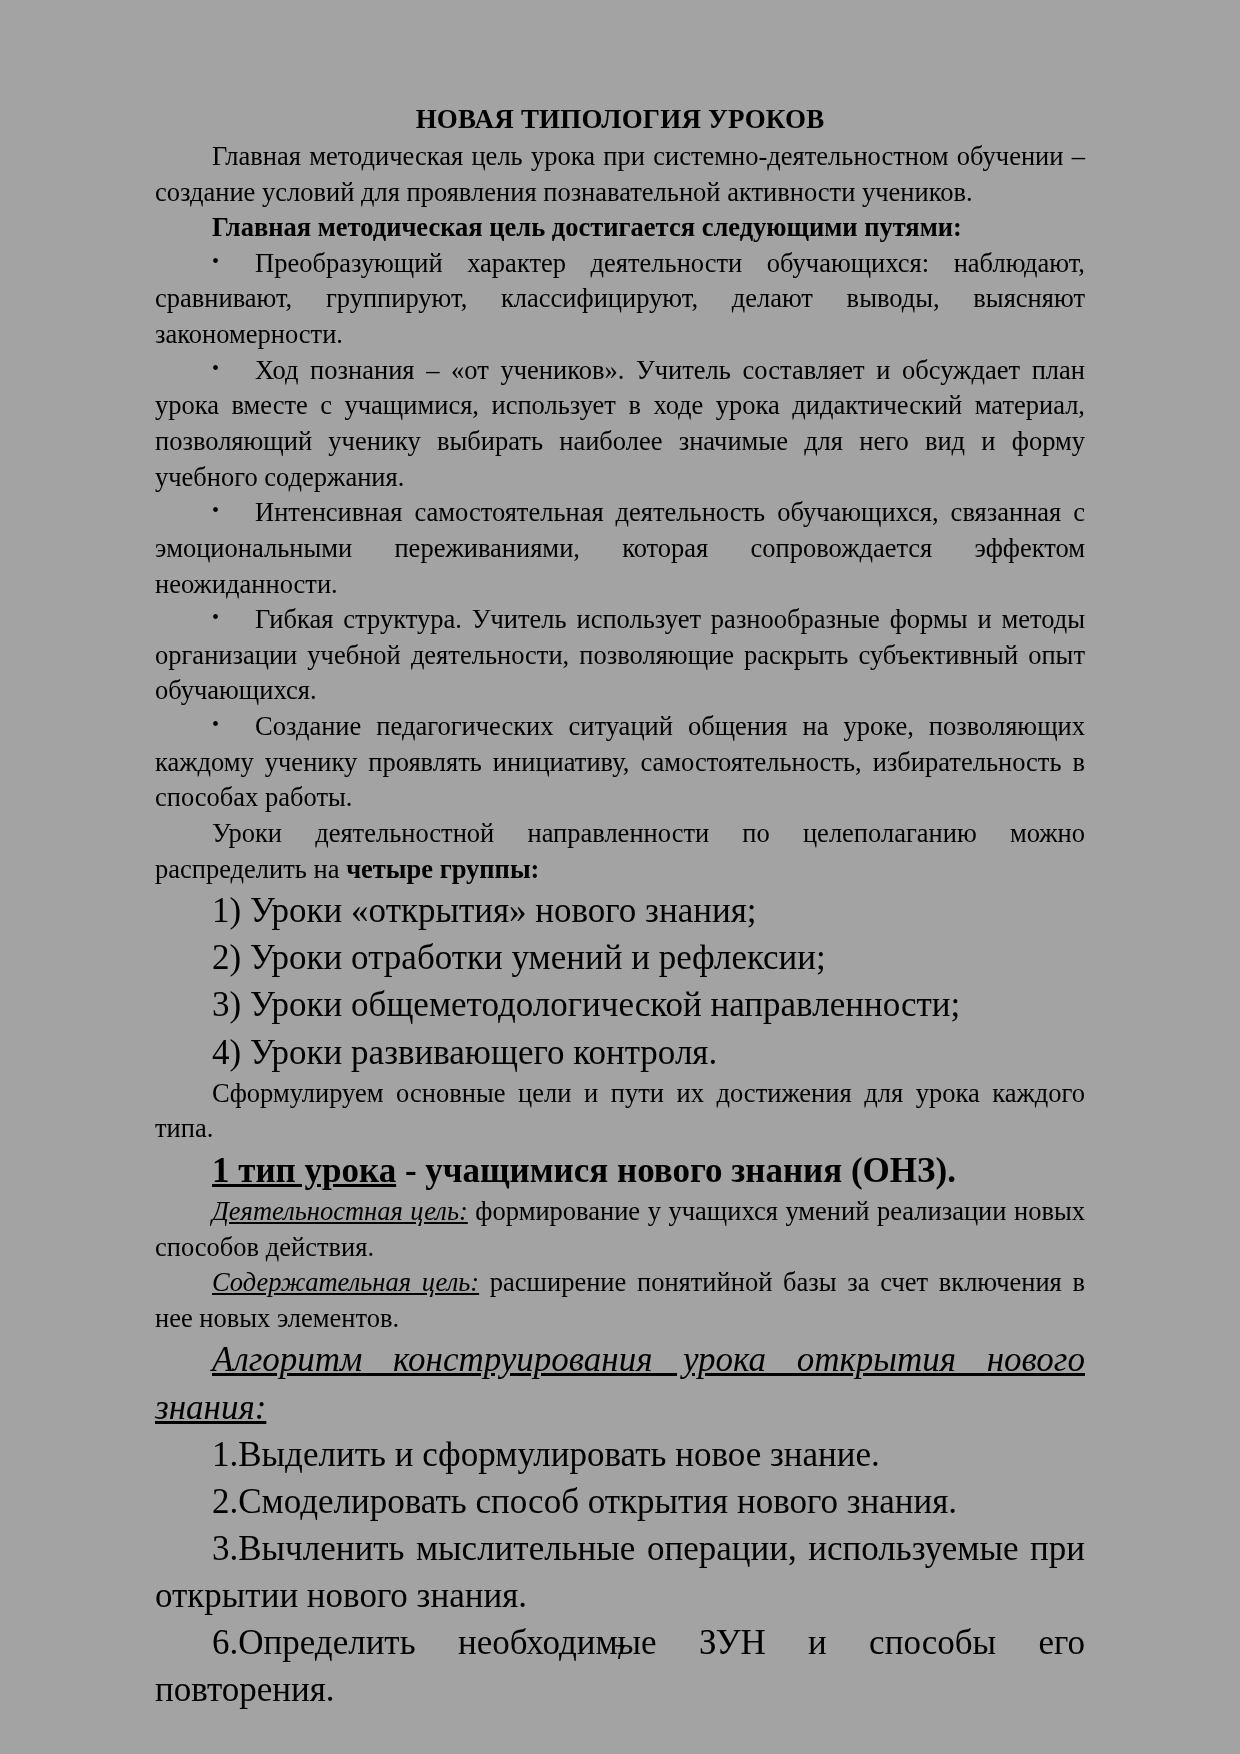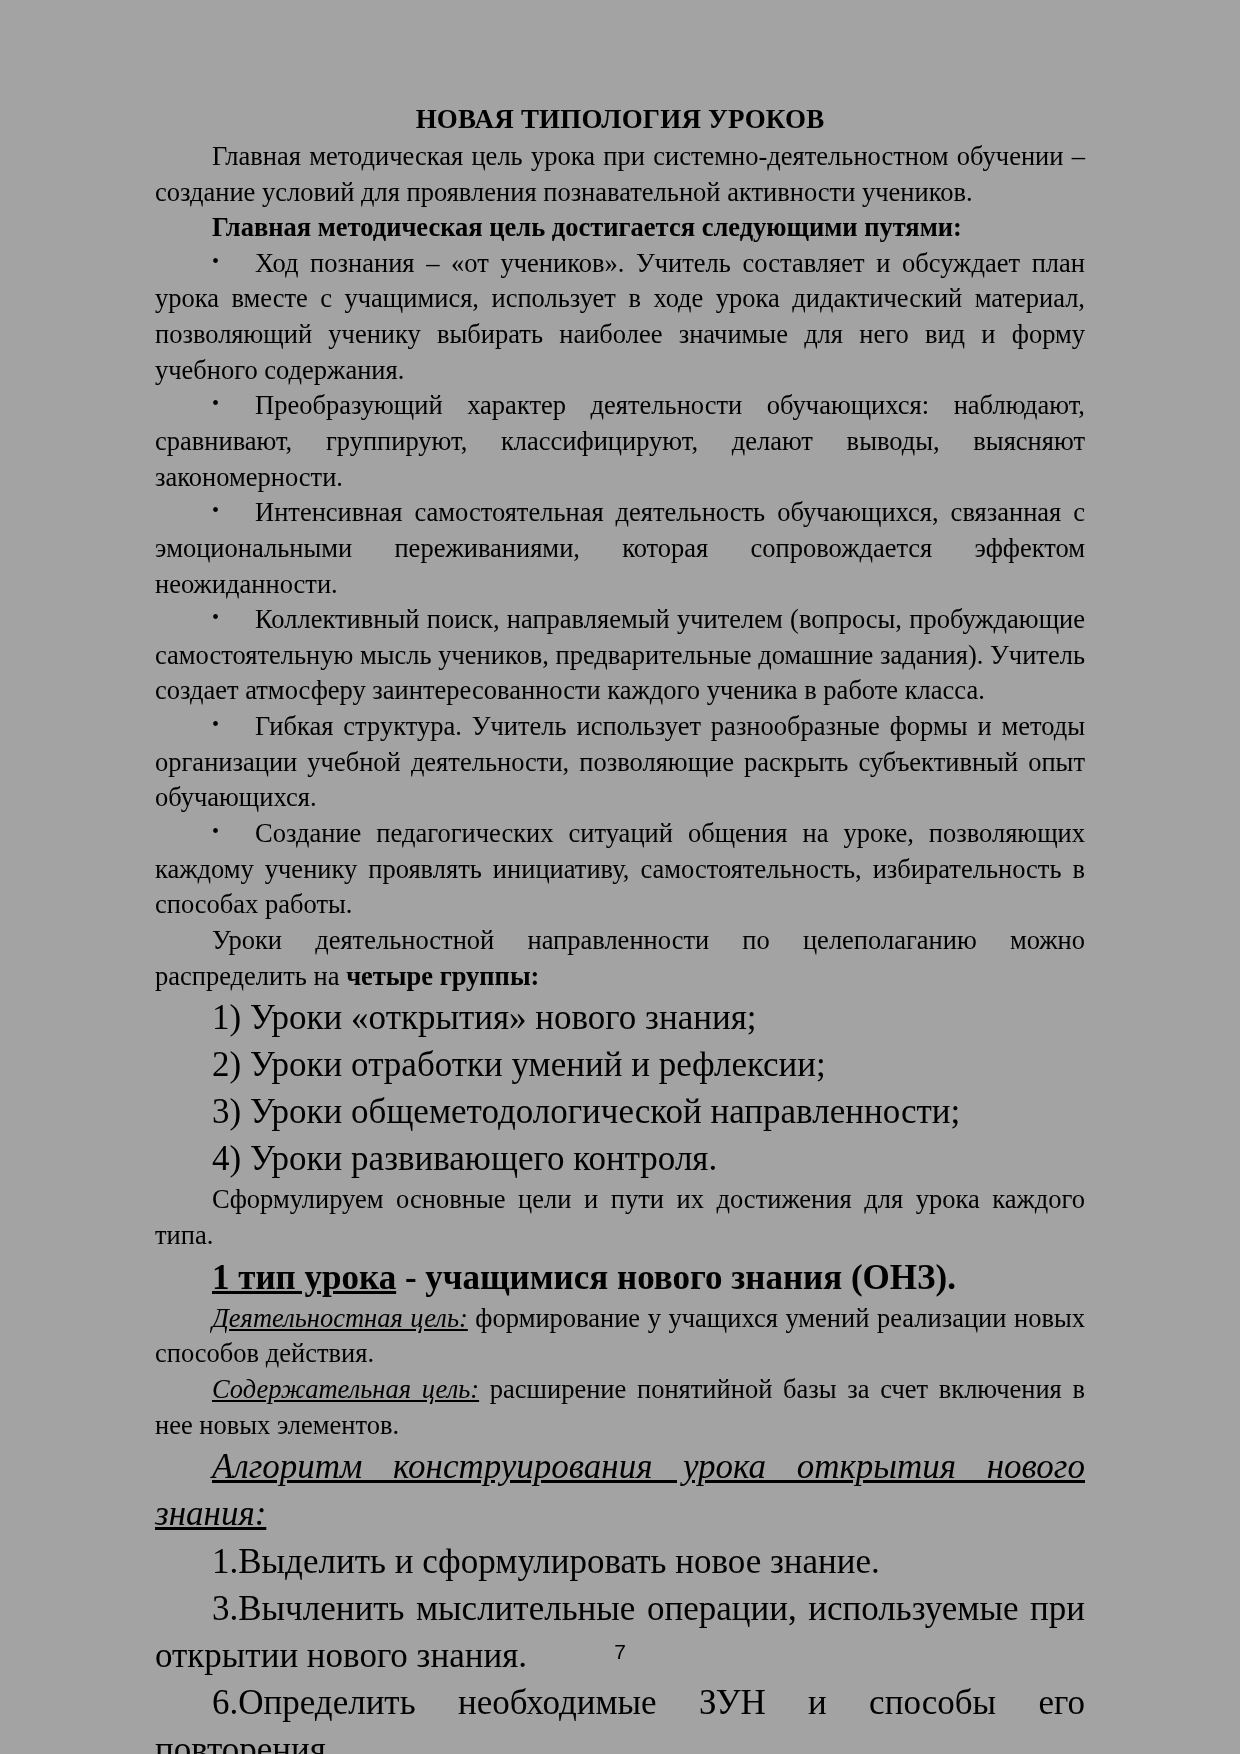--- a/index.html
+++ b/index.html
@@ -103,9 +103,9 @@
 
     <p class="subhead">Главная методическая цель достигается следующими путями:</p>
 
+    <p class="bullet"><span class="bullet-mark">•</span><span class="bullet-gap"></span><span>Преобразующий характер деятельности обучающихся: наблюдают, сравнивают, группируют, классифицируют, делают выводы, выясняют закономерности.</span></p>
+
     <p class="bullet"><span class="bullet-mark">•</span><span class="bullet-gap"></span><span>Ход познания – «от учеников». Учитель составляет и обсуждает план урока вместе с учащимися, использует в ходе урока дидактический материал, позволяющий ученику выбирать наиболее значимые для него вид и форму учебного содержания.</span></p>
-
-    <p class="bullet"><span class="bullet-mark">•</span><span class="bullet-gap"></span><span>Преобразующий характер деятельности обучающихся: наблюдают, сравнивают, группируют, классифицируют, делают выводы, выясняют закономерности.</span></p>
 
     <p class="bullet"><span class="bullet-mark">•</span><span class="bullet-gap"></span><span>Интенсивная самостоятельная деятельность обучающихся, связанная с эмоциональными переживаниями, которая сопровождается эффектом неожиданности.</span></p>
 

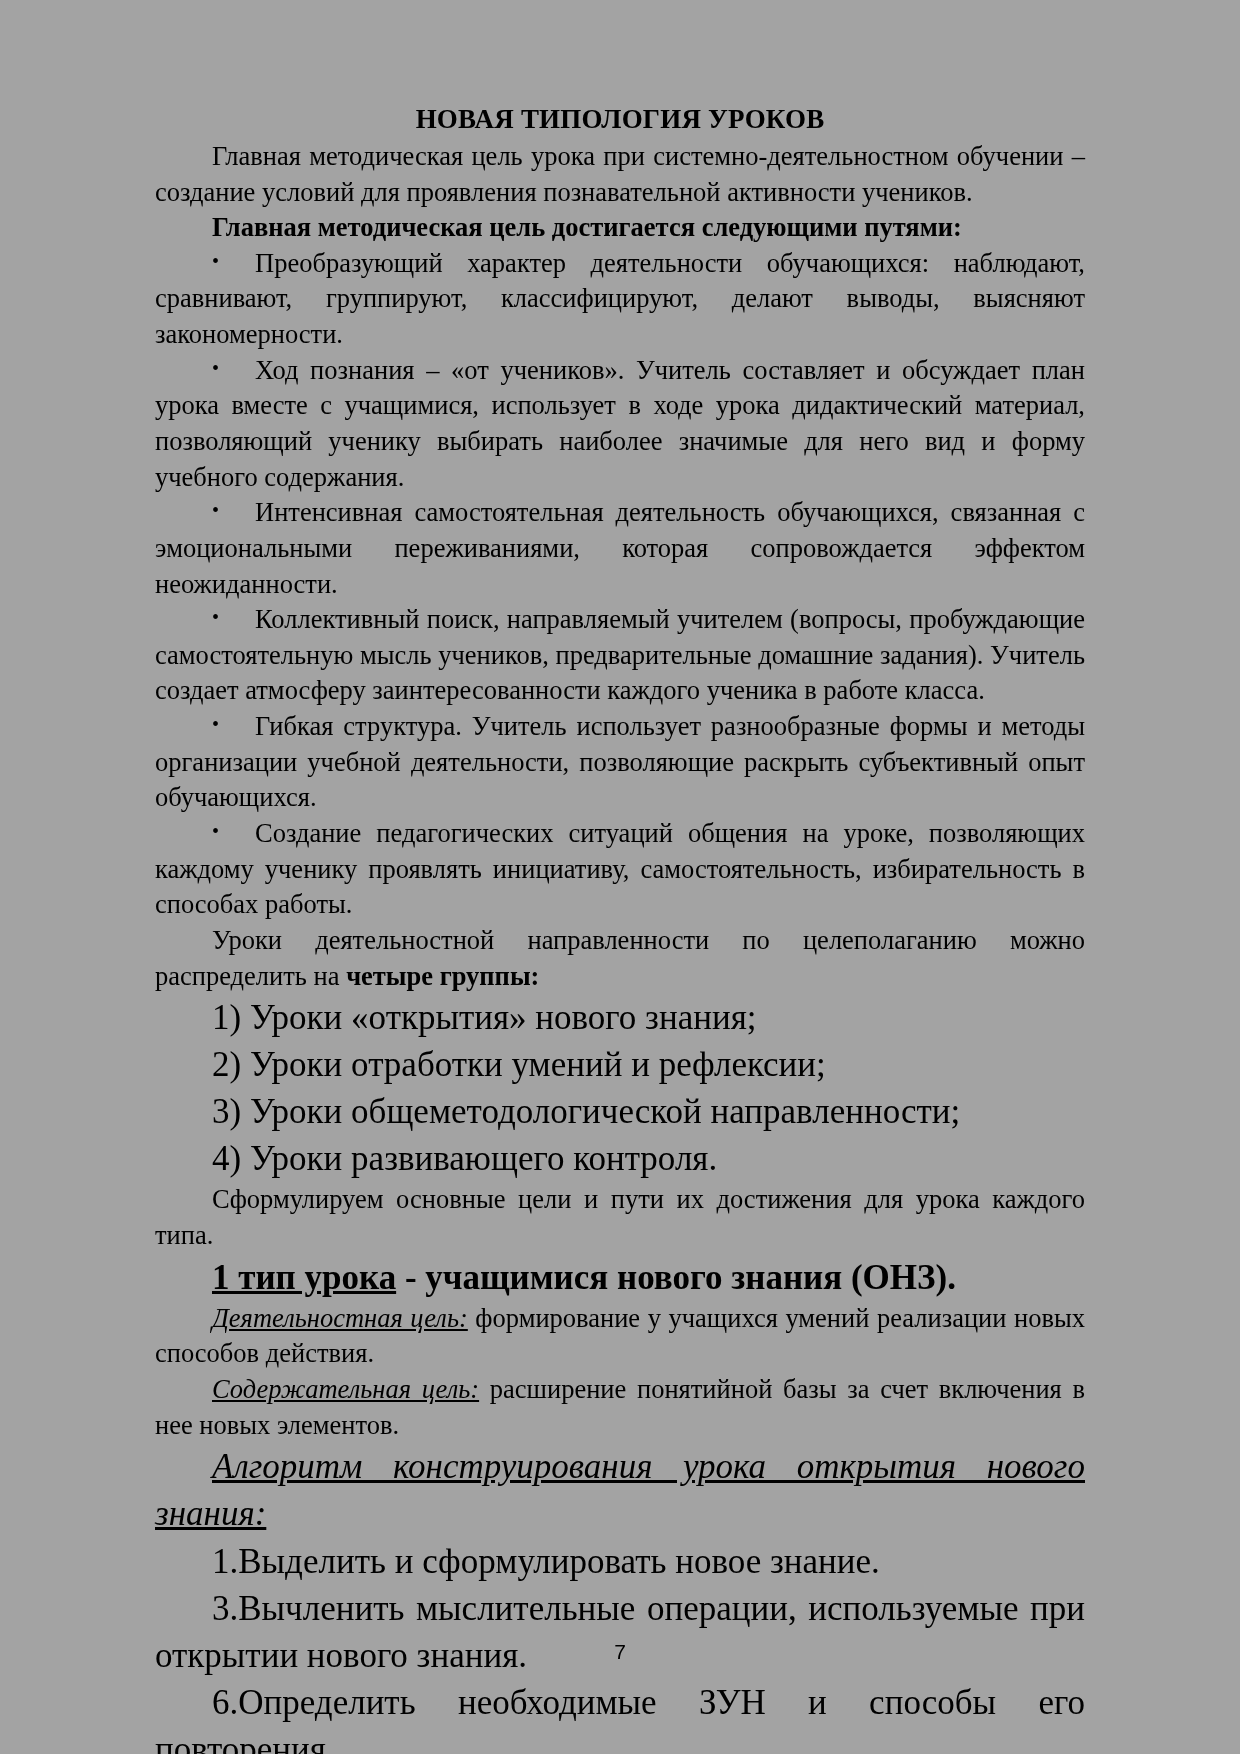--- a/index.html
+++ b/index.html
@@ -109,7 +109,6 @@
 
     <p class="bullet"><span class="bullet-mark">•</span><span class="bullet-gap"></span><span>Интенсивная самостоятельная деятельность обучающихся, связанная с эмоциональными переживаниями, которая сопровождается эффектом неожиданности.</span></p>
 
-    <p class="bullet"><span class="bullet-mark">•</span><span class="bullet-gap"></span><span>Коллективный поиск, направляемый учителем (вопросы, пробуждающие самостоятельную мысль учеников, предварительные домашние задания). Учитель создает атмосферу заинтересованности каждого ученика в работе класса.</span></p>
 
     <p class="bullet"><span class="bullet-mark">•</span><span class="bullet-gap"></span><span>Гибкая структура. Учитель использует разнообразные формы и методы организации учебной деятельности, позволяющие раскрыть субъективный опыт обучающихся.</span></p>
 

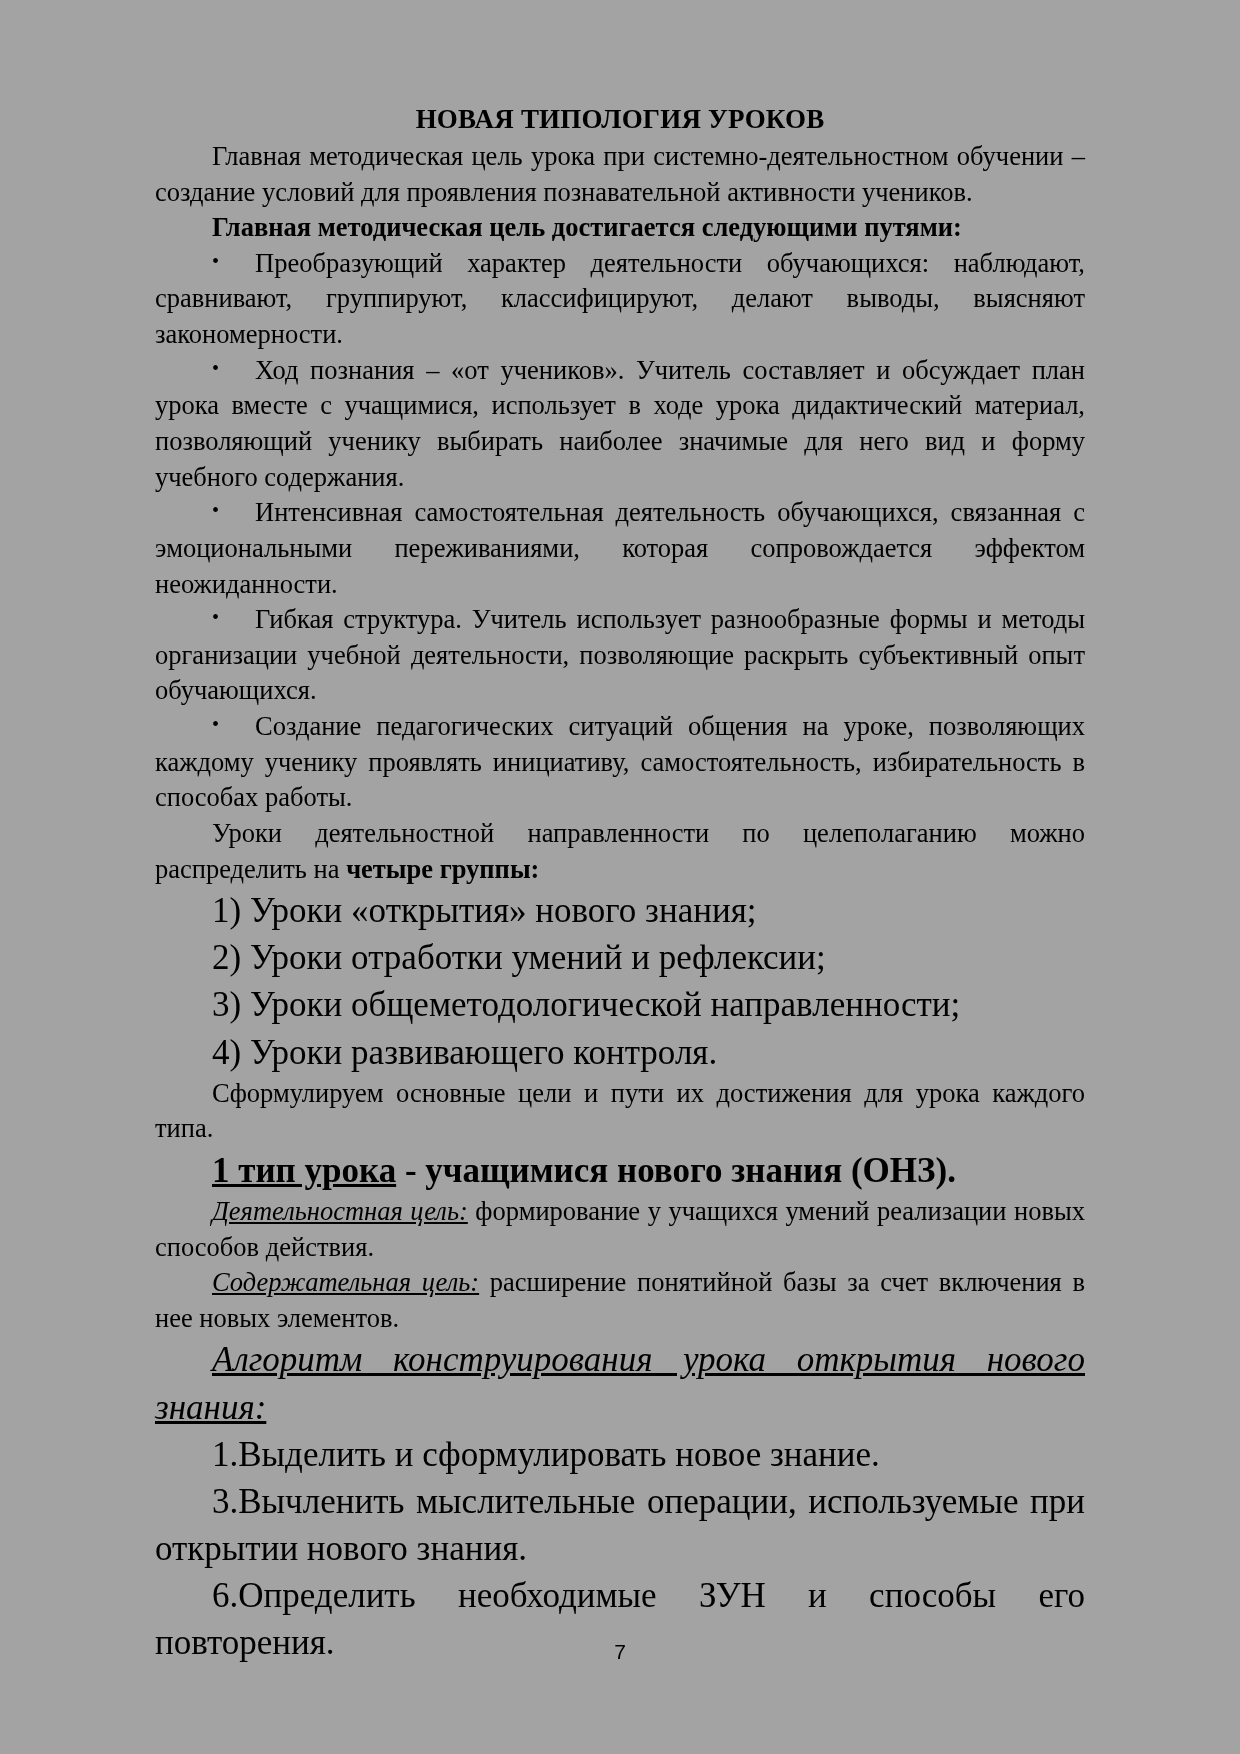--- a/index.html
+++ b/index.html
@@ -132,6 +132,7 @@
     <p class="numitem"><span class="iu">Алгоритм конструирования урока открытия нового знания:</span></p>
 
     <p class="numitem">1.Выделить и сформулировать новое знание.</p>
+    <p class="numitem">2.Смоделировать способ открытия нового знания.</p>
     <p class="numitem">3.Вычленить мыслительные операции, используемые при открытии нового знания.</p>
     <p class="numitem">6.Определить необходимые ЗУН и способы его повторения.</p>
 

